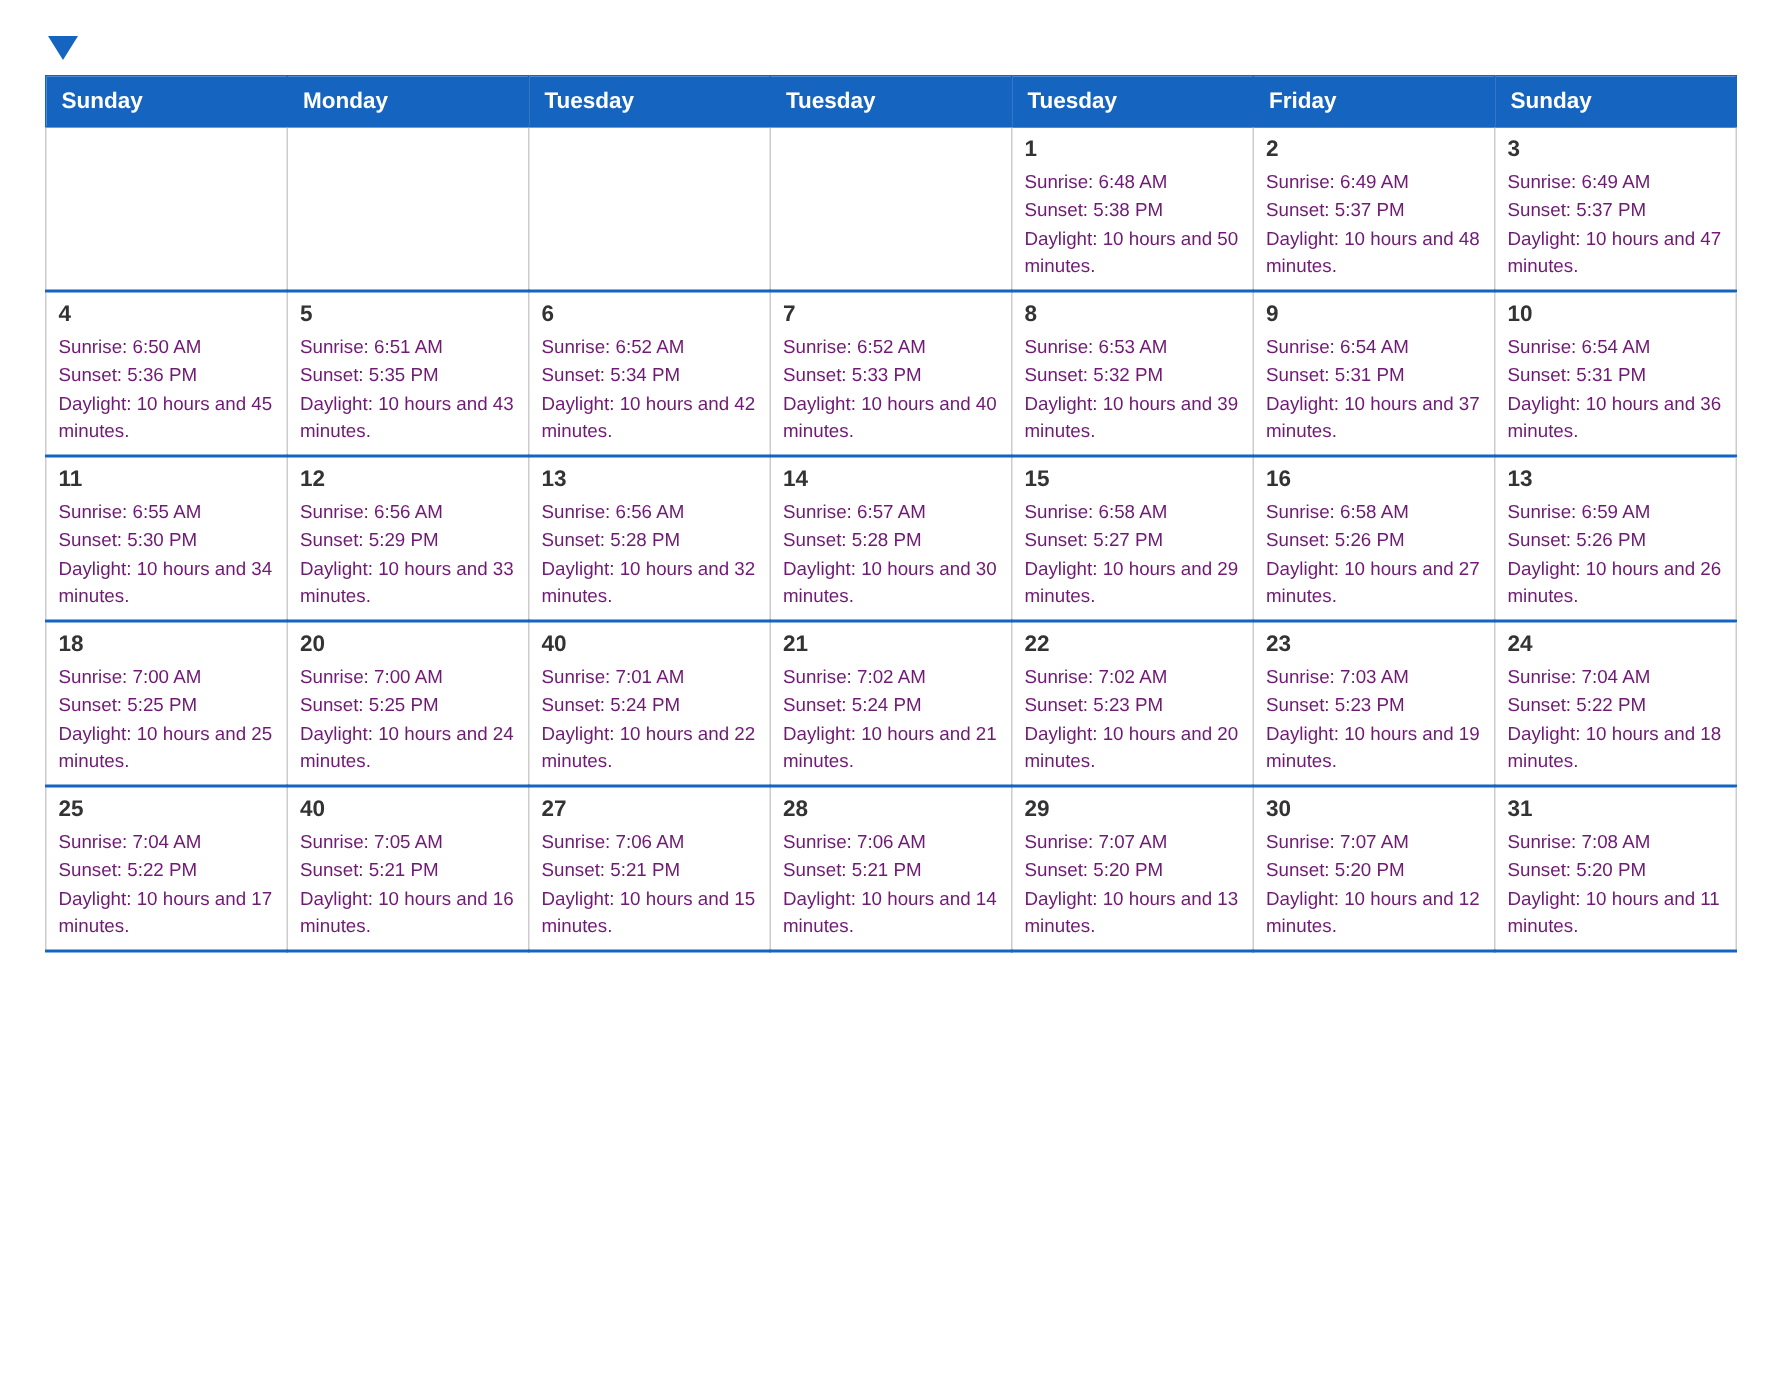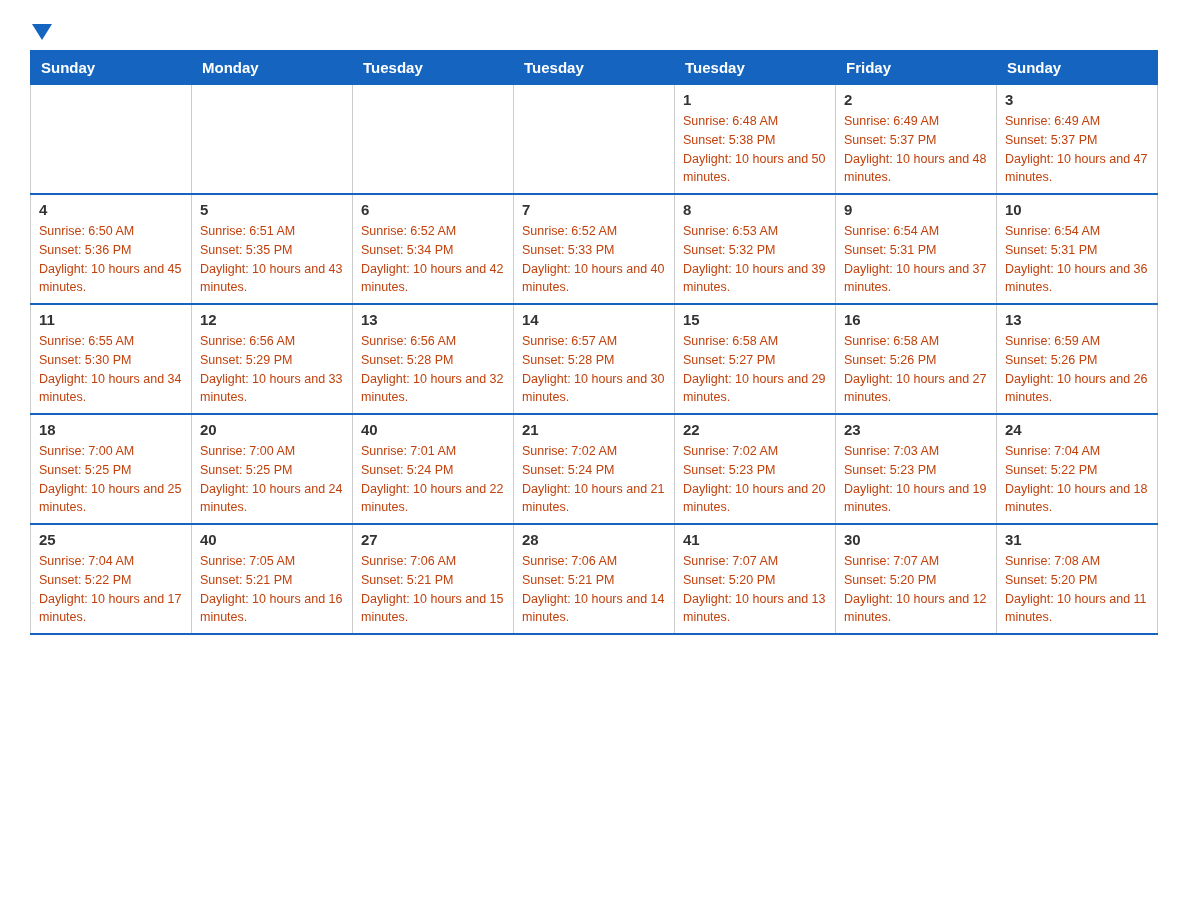--- a/index.html
+++ b/index.html
@@ -87,7 +87,7 @@
     }
     .day-info {
       font-size: 12.5px;
-      color: #c2410c;
+      color: #701a75;
       line-height: 1.5;
     }
     .empty-cell {

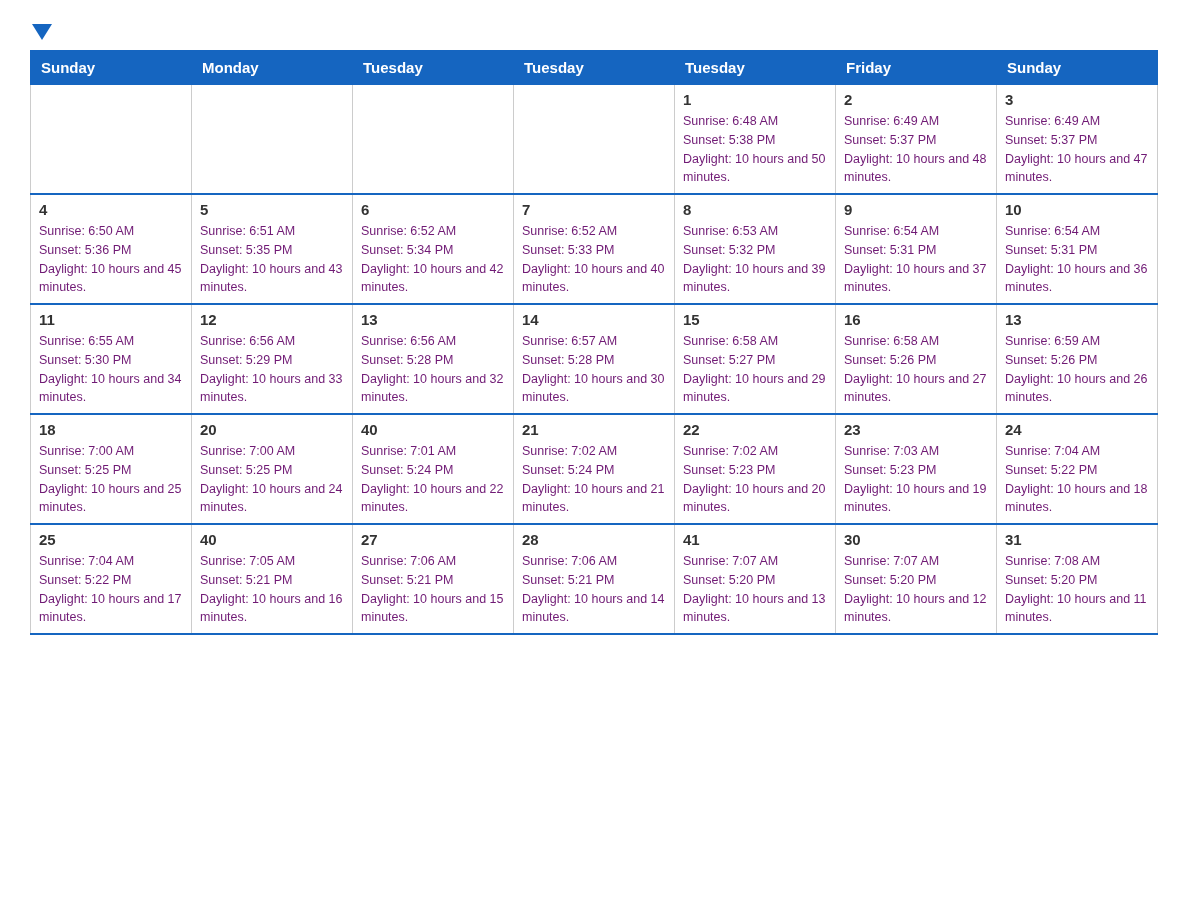--- a/index.html
+++ b/index.html
@@ -252,7 +252,7 @@
           <div class="day-info">Sunrise: 7:06 AM<br>Sunset: 5:21 PM<br>Daylight: 10 hours and 14 minutes.</div>
         </td>
         <td>
-          <div class="day-number">41</div>
+          <div class="day-number">29</div>
           <div class="day-info">Sunrise: 7:07 AM<br>Sunset: 5:20 PM<br>Daylight: 10 hours and 13 minutes.</div>
         </td>
         <td>

